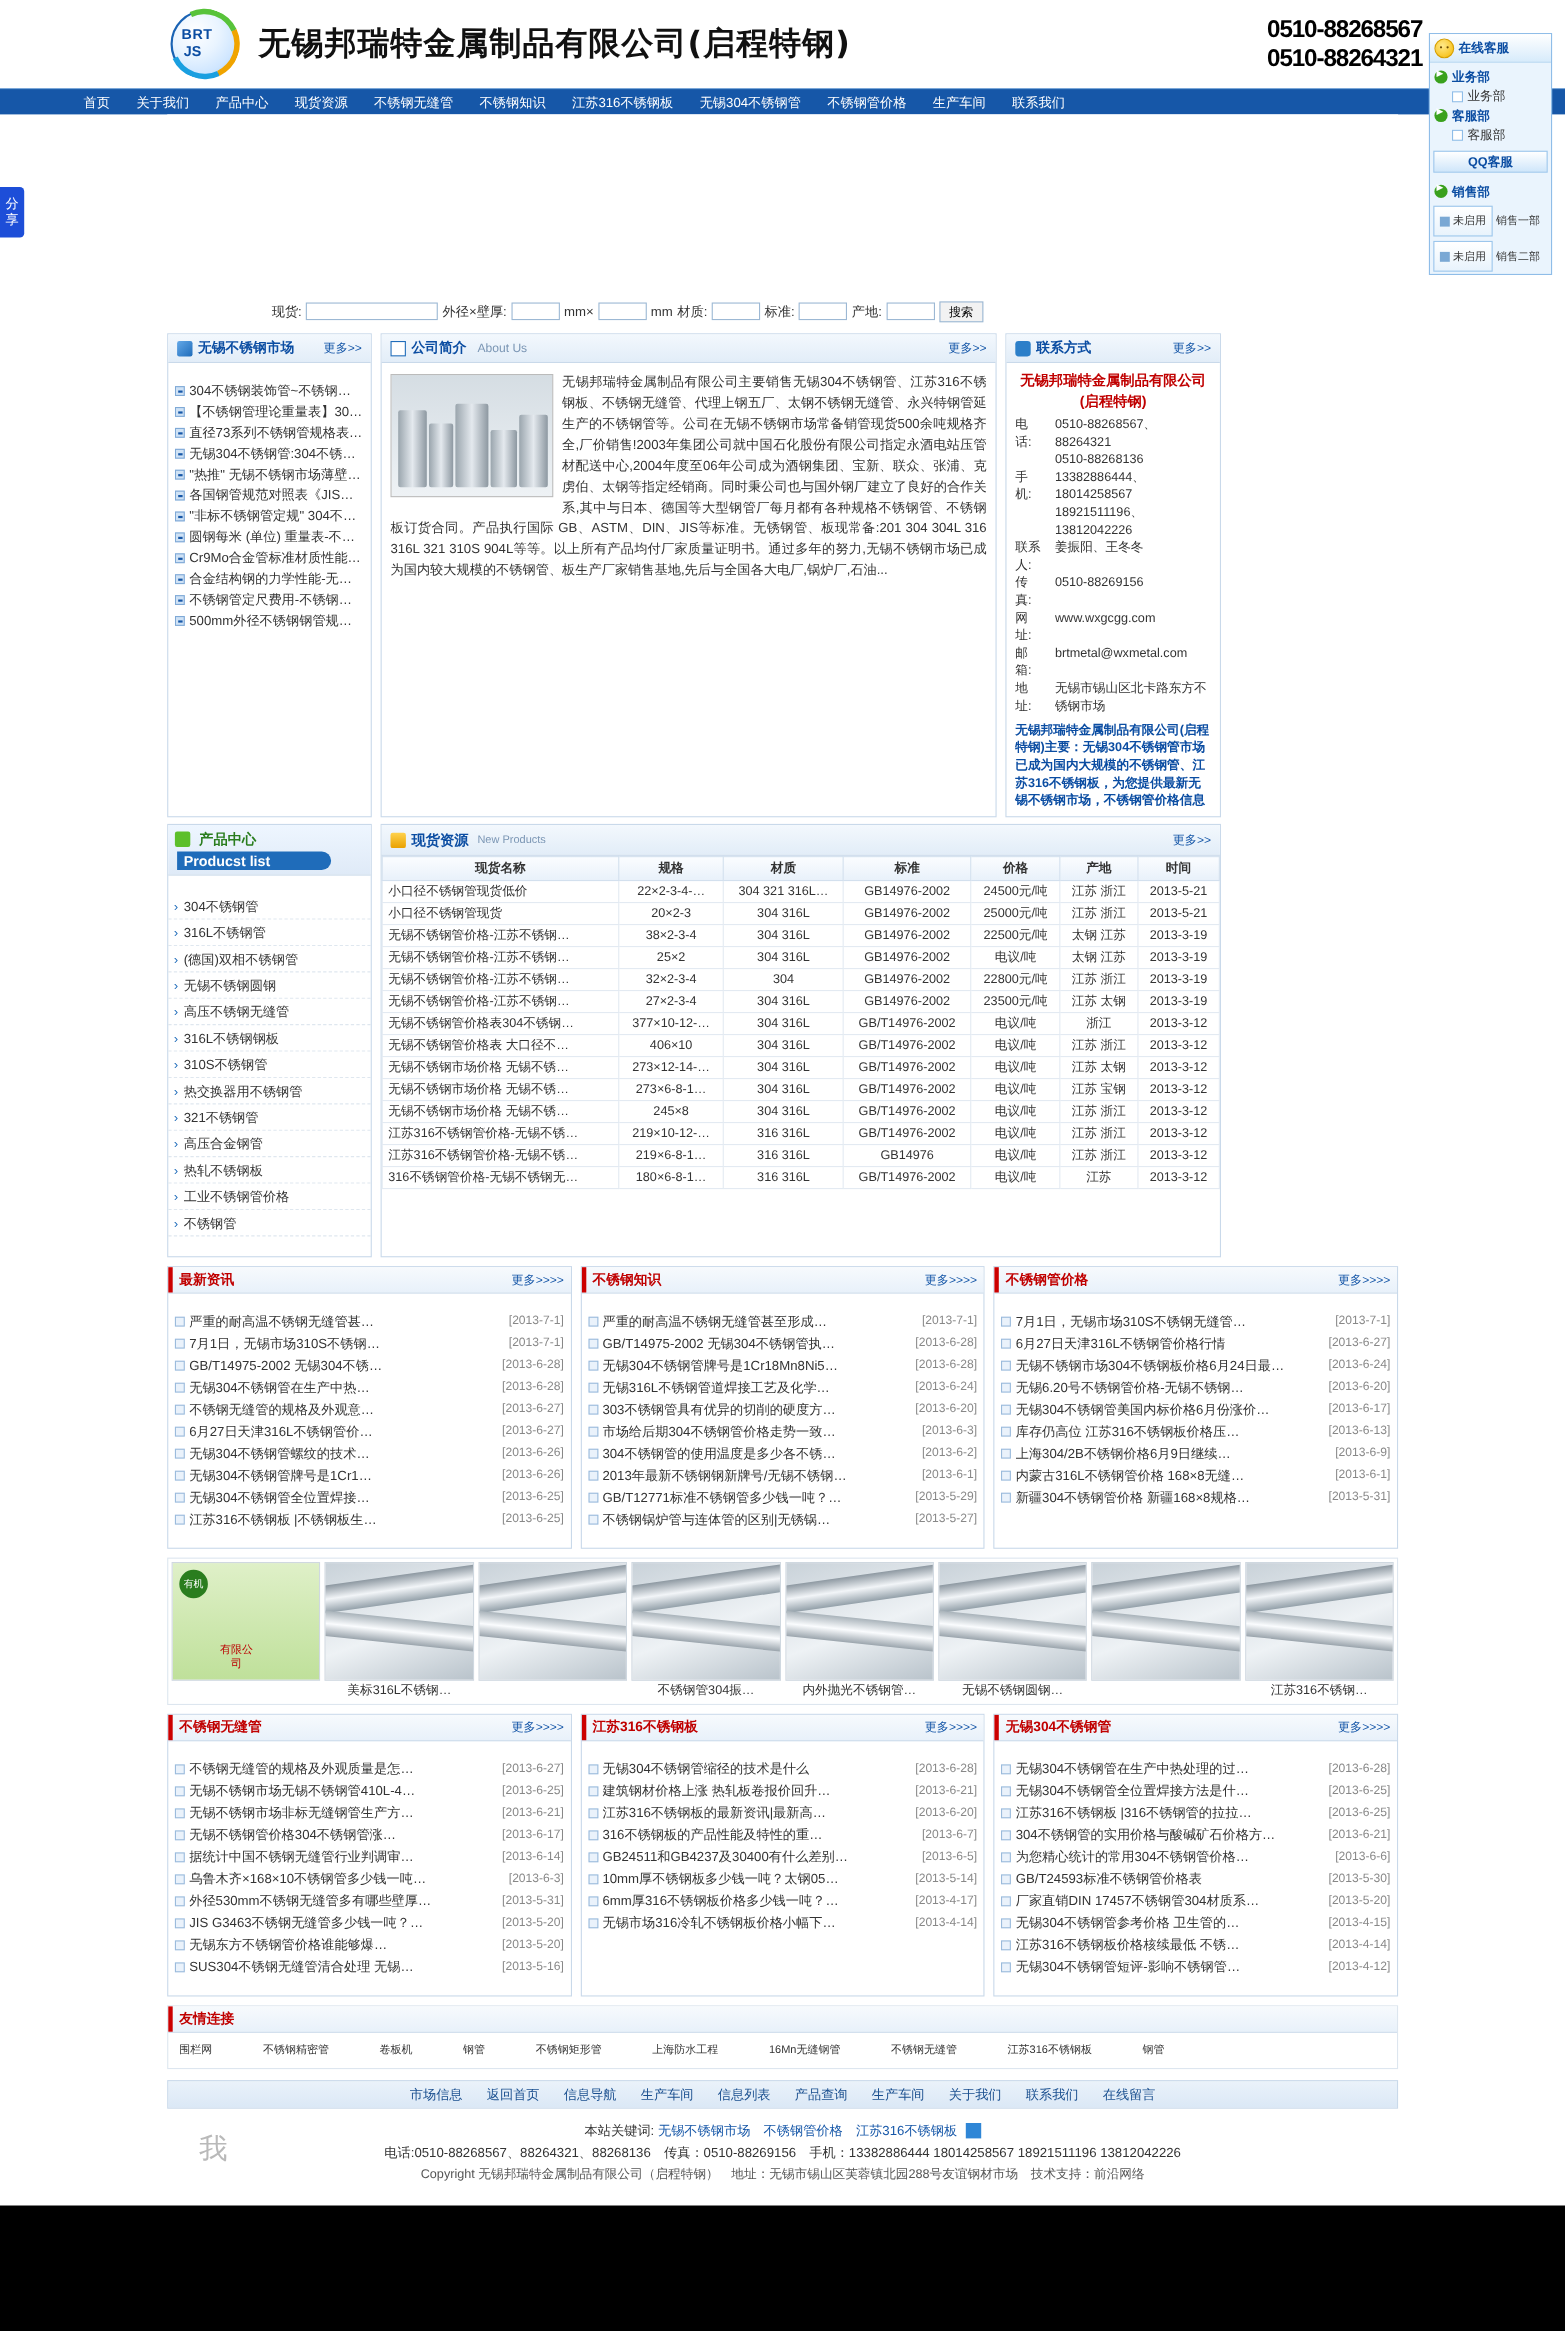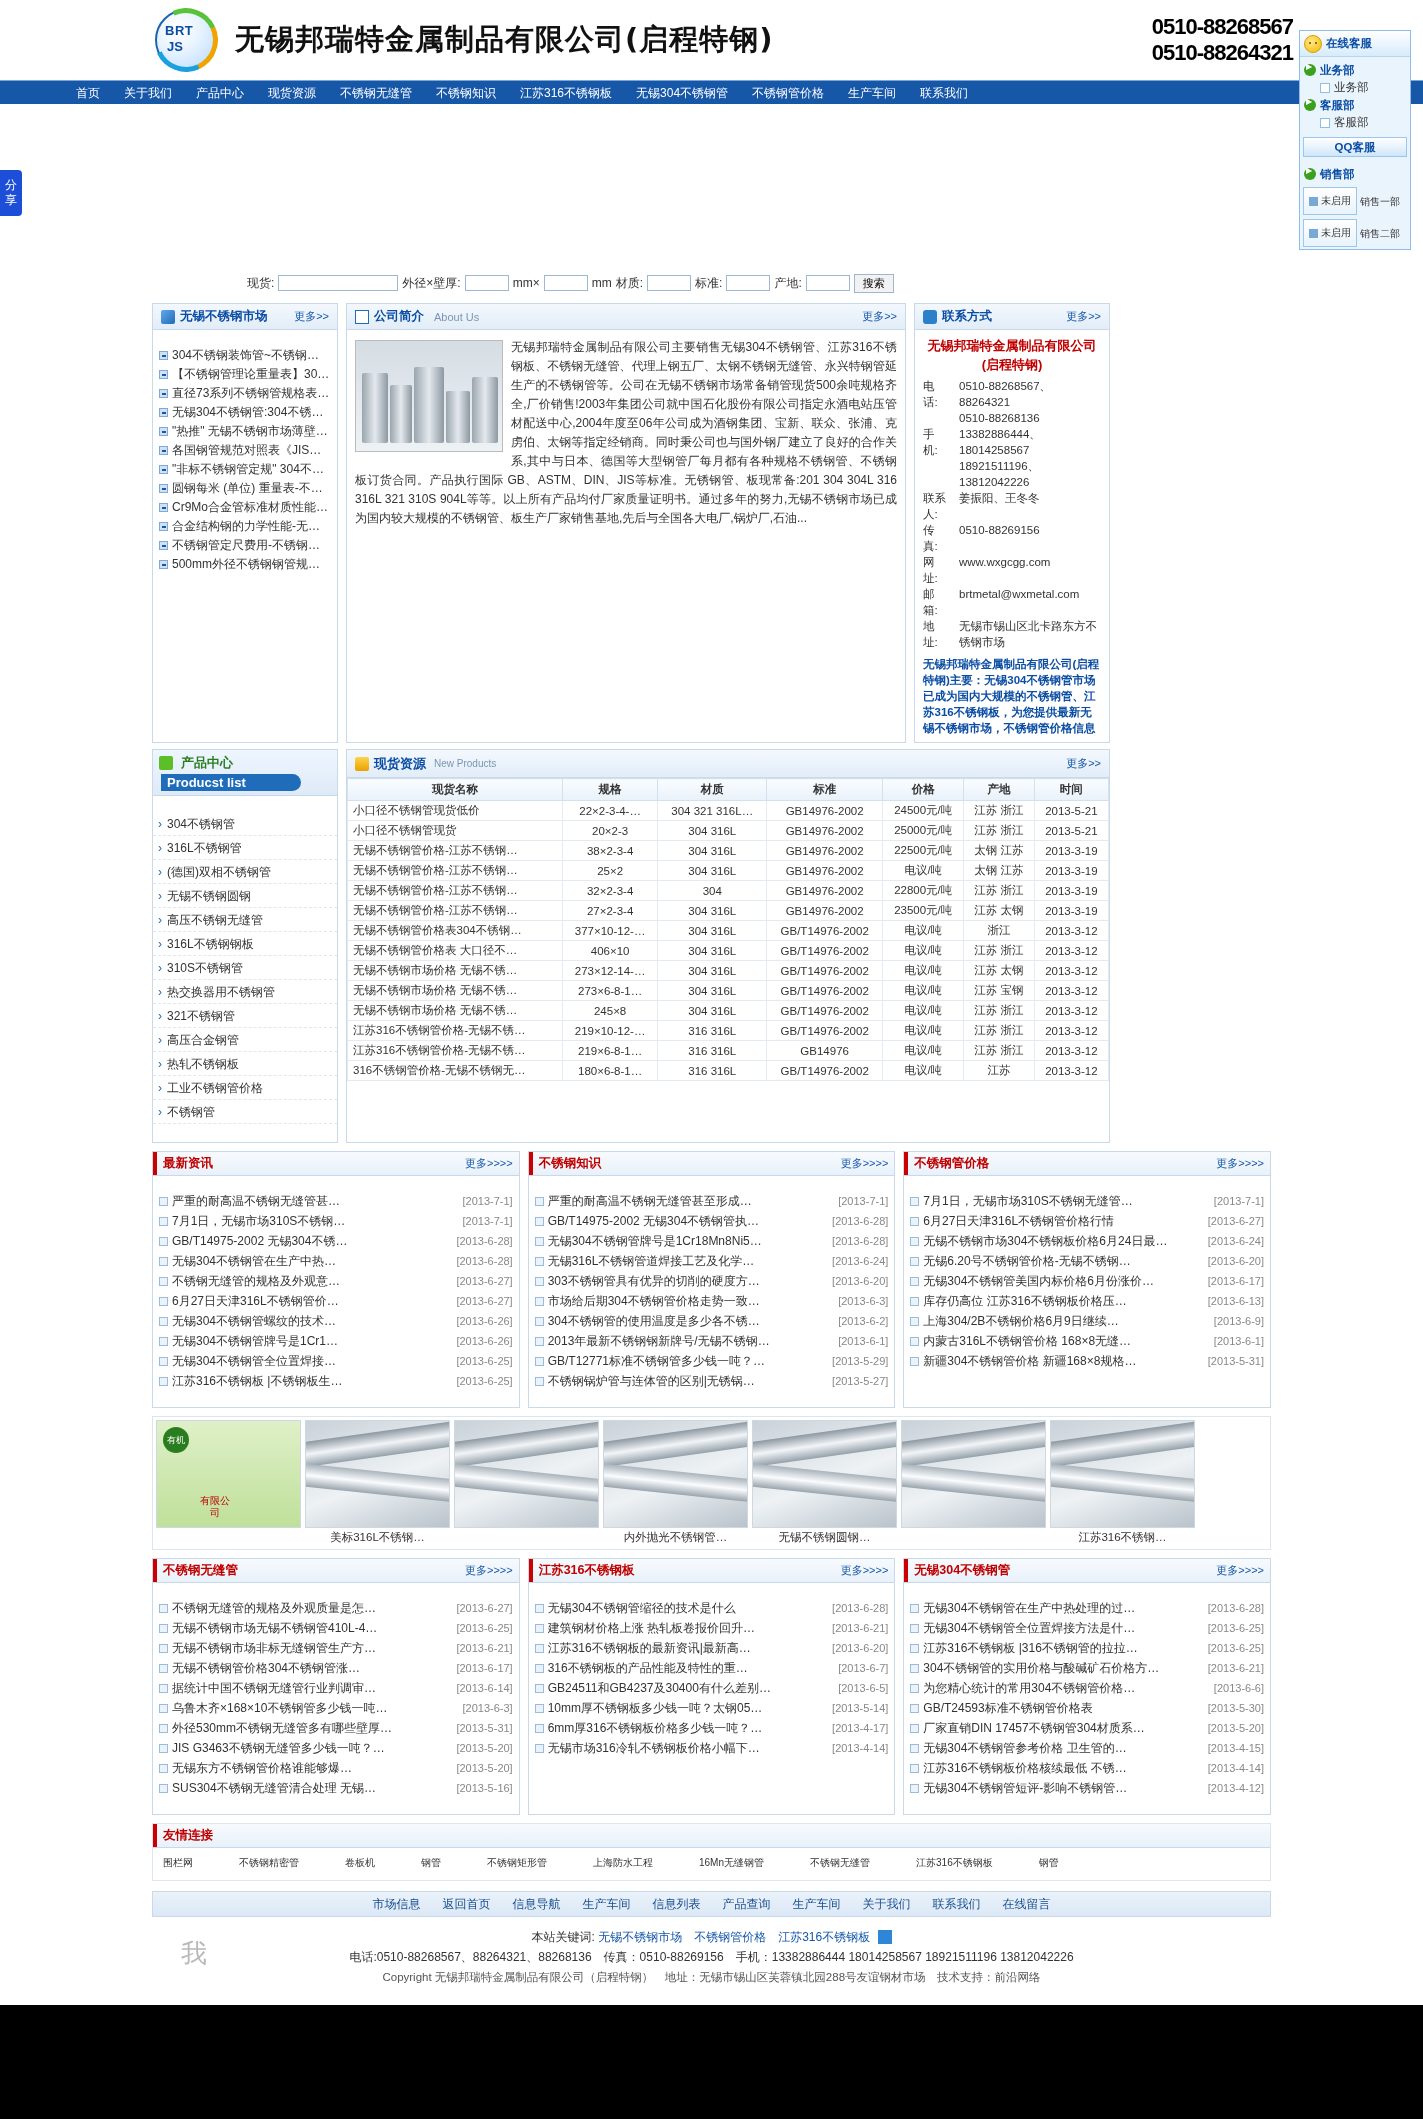--- a/index.html
+++ b/index.html
@@ -797,6 +797,13 @@
           <span class="g1"></span>
           <span class="g2"></span>
         </div>
+        <div class="cap">不锈钢管304振…</div>
+      </div>
+      <div class="it">
+        <div class="ph">
+          <span class="g1"></span>
+          <span class="g2"></span>
+        </div>
         <div class="cap">内外抛光不锈钢管…</div>
       </div>
       <div class="it">

